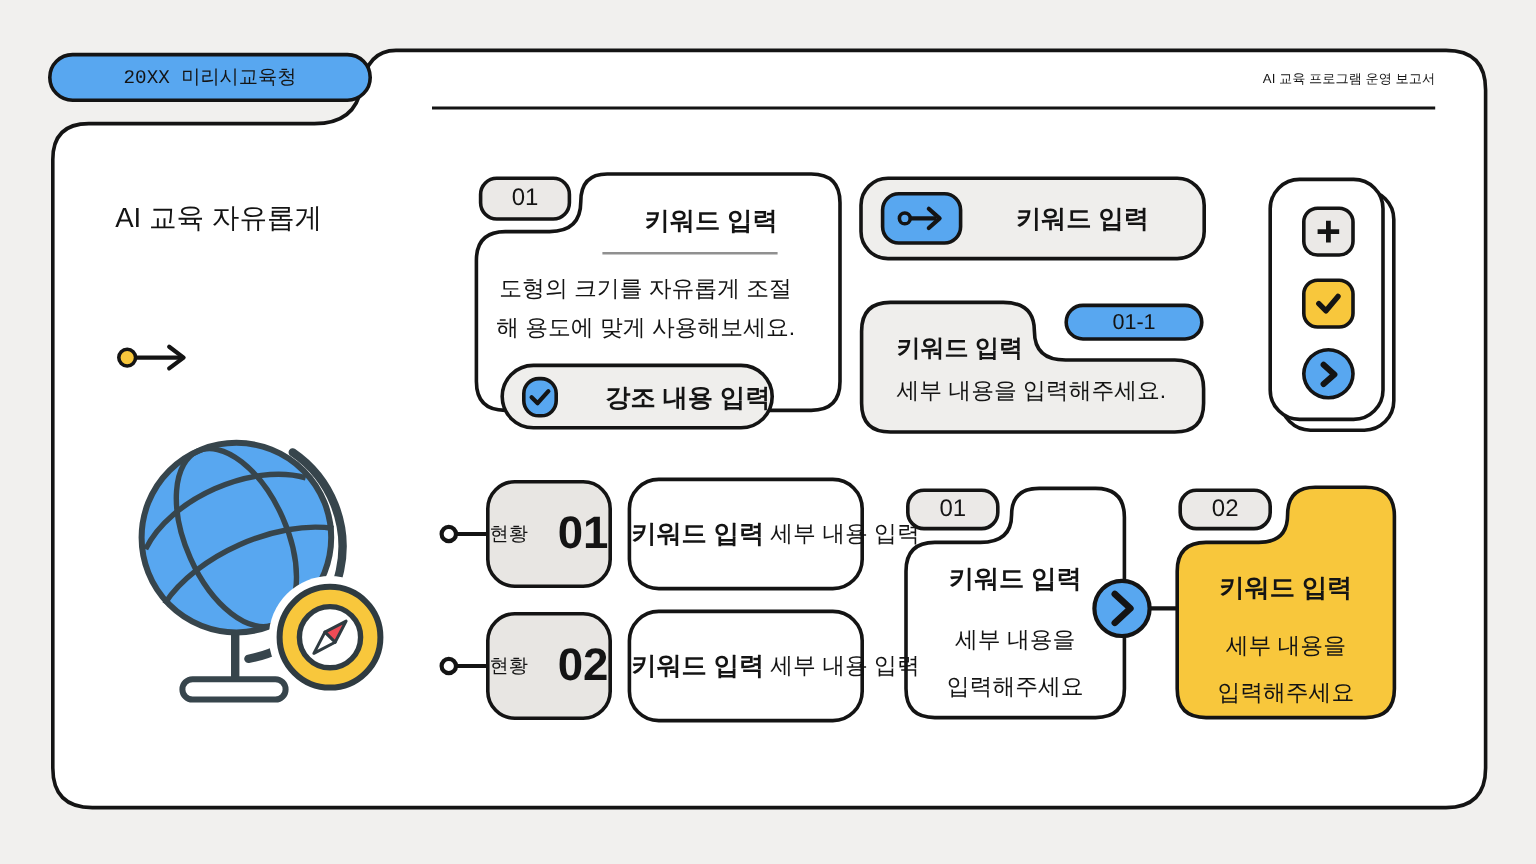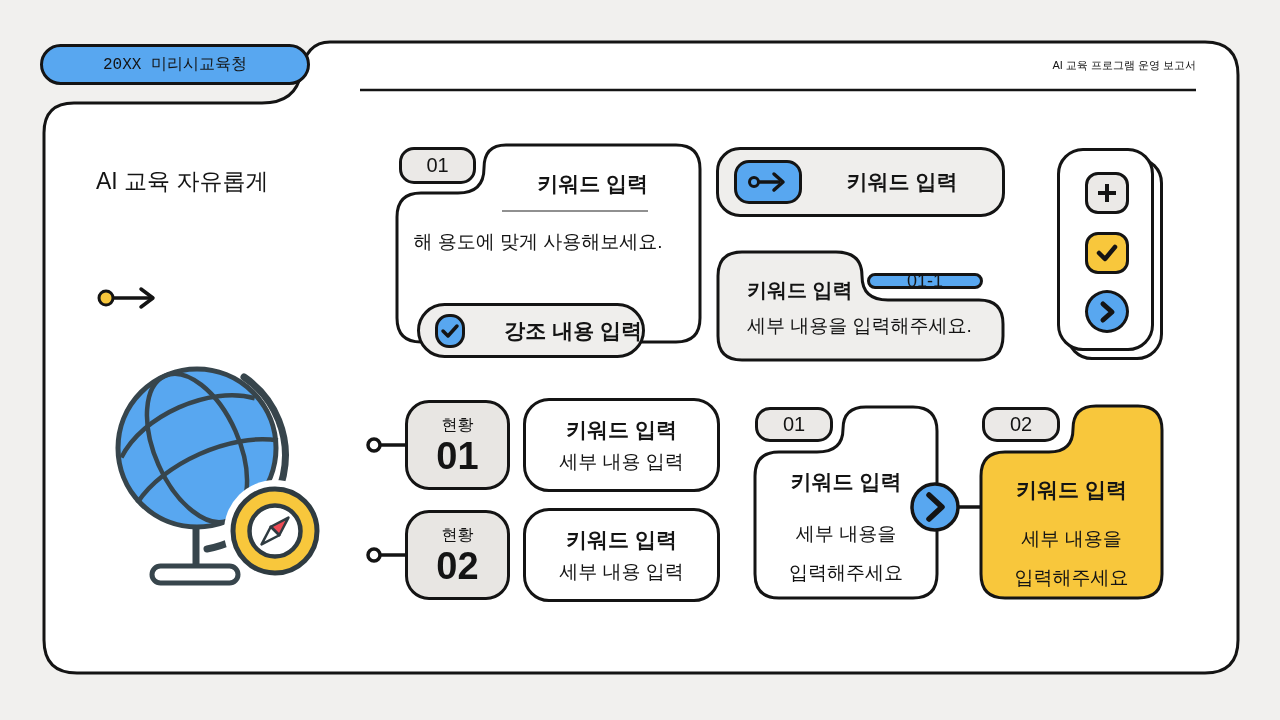--- a/index.html
+++ b/index.html
@@ -114,6 +114,7 @@
   </div>
   <div class="abs ui t-right t-bold nowrap" style="left:400px;top:170px;width:248px;font-size:21px;">키워드 입력</div>
   <div class="abs ui t-center" style="left:412px;top:226px;width:252px;font-size:19px;line-height:32px;">
+    <div class="nowrap">도형의 크기를 자유롭게 조절</div>
     <div class="nowrap">해 용도에 맞게 사용해보세요.</div>
   </div>
 

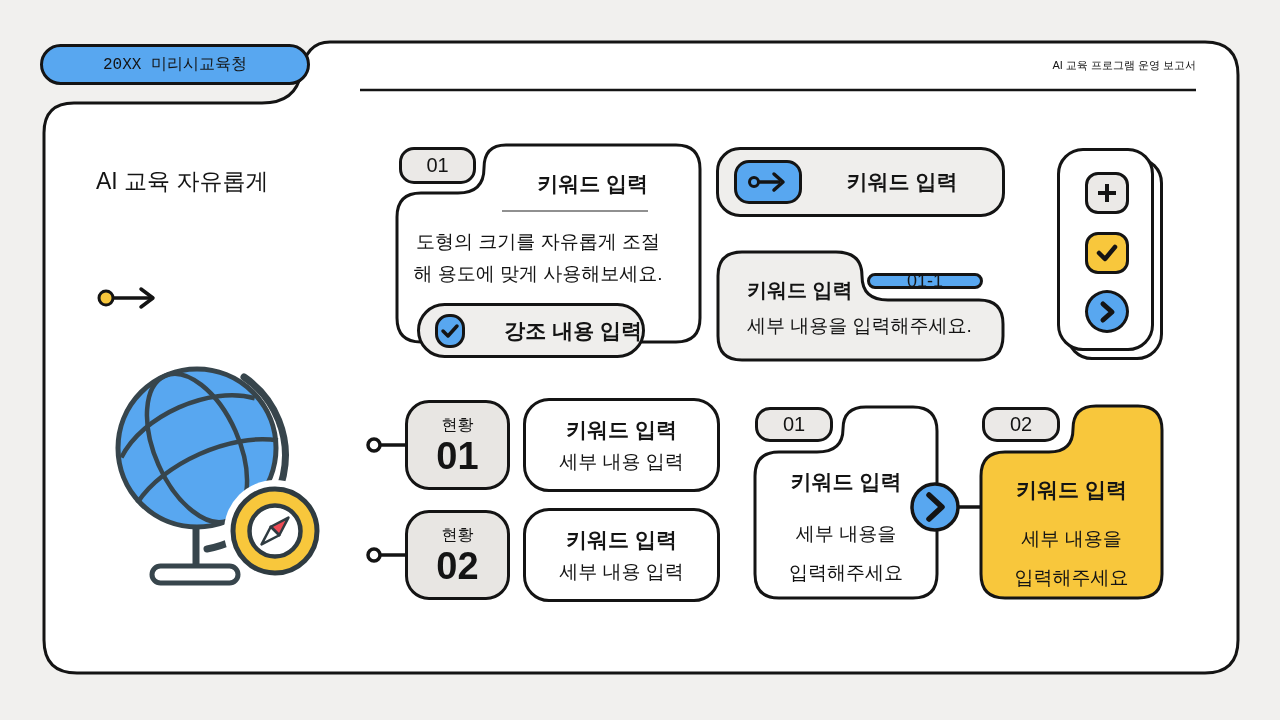--- a/index.html
+++ b/index.html
@@ -138,7 +138,7 @@
     <span class="t-bold t-center nowrap" style="flex:1;font-size:21px;">키워드 입력</span>
   </div>
 
-  <div class="abs ui chip pill-blue flex-c" style="left:867px;top:253px;width:116px;height:16px;border-radius:16px;margin-top:20px;">
+  <div class="abs ui chip pill-blue flex-c" style="left:887px;top:253px;width:116px;height:31px;border-radius:16px;">
     <span style="font-size:18px;">01-1</span>
   </div>
   <div class="abs ui t-bold nowrap" style="left:747px;top:277px;font-size:20px;">키워드 입력</div>

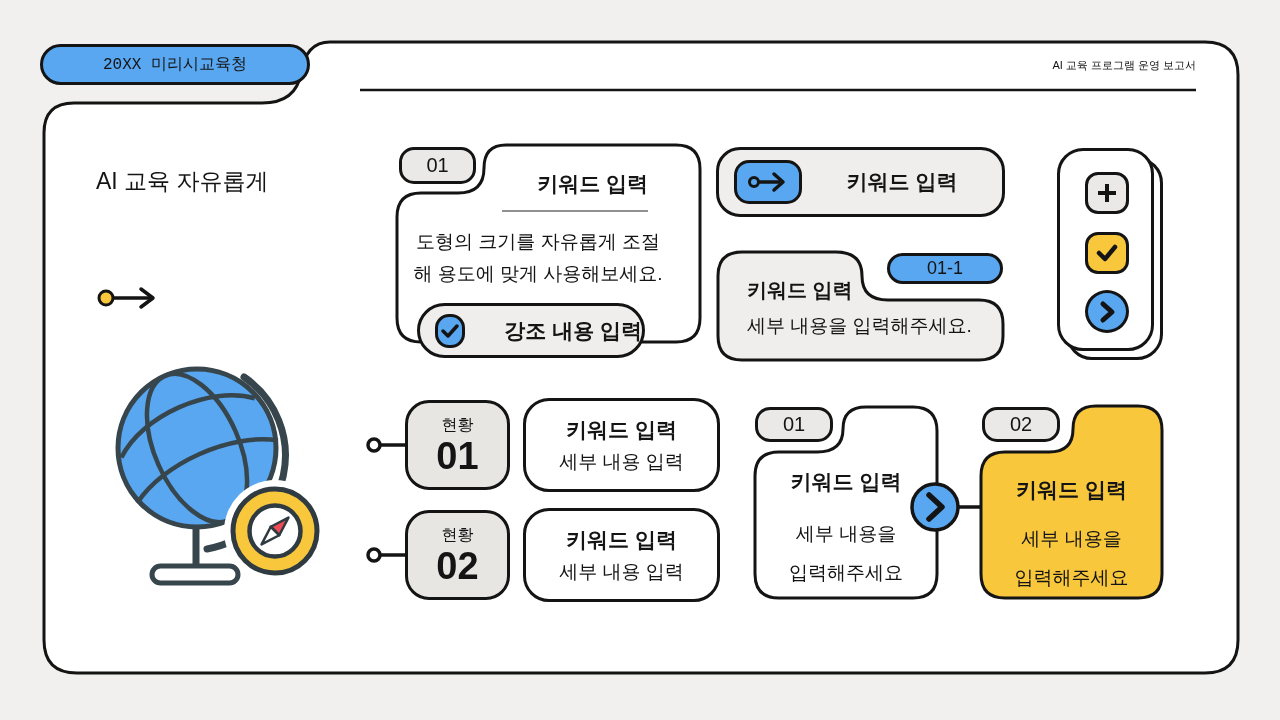--- a/index.html
+++ b/index.html
@@ -19,7 +19,7 @@
   .bglayer{position:absolute;left:0;top:0;z-index:0;}
   .ui{z-index:2;}
   .flex-c{display:flex;align-items:center;justify-content:center;}
-  .col-c{display:flex;flex-direction:column;align-items:center;justify-content:center;}
+  .col-c{display:flex;flex-direction:row;align-items:center;justify-content:space-between;}
   .nowrap{white-space:nowrap;}
 
   .chip{border:3px solid var(--outline);box-sizing:border-box;}

